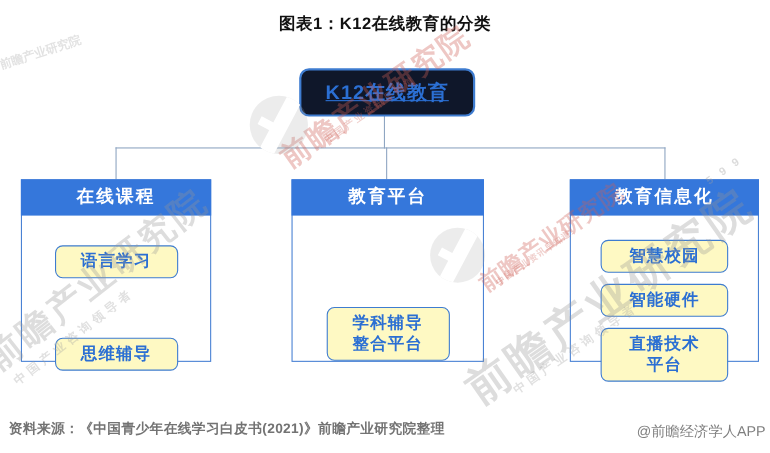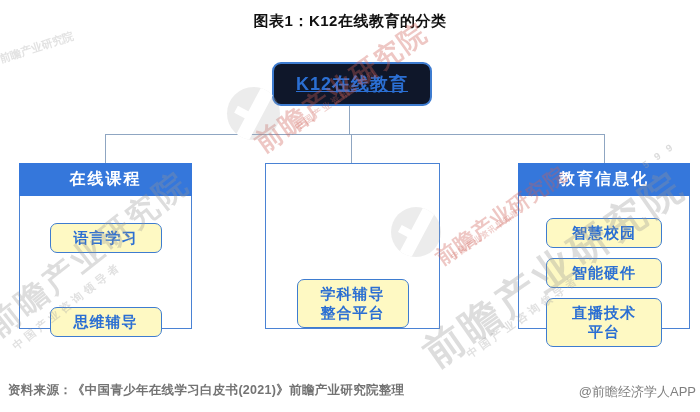--- a/index.html
+++ b/index.html
@@ -102,6 +102,7 @@
   </div>
 
   <div class="branch branch-mid">
+    <div class="branch-header">教育平台</div>
     <div class="item w110 h49 m-i1">学科辅导
 整合平台</div>
   </div>

